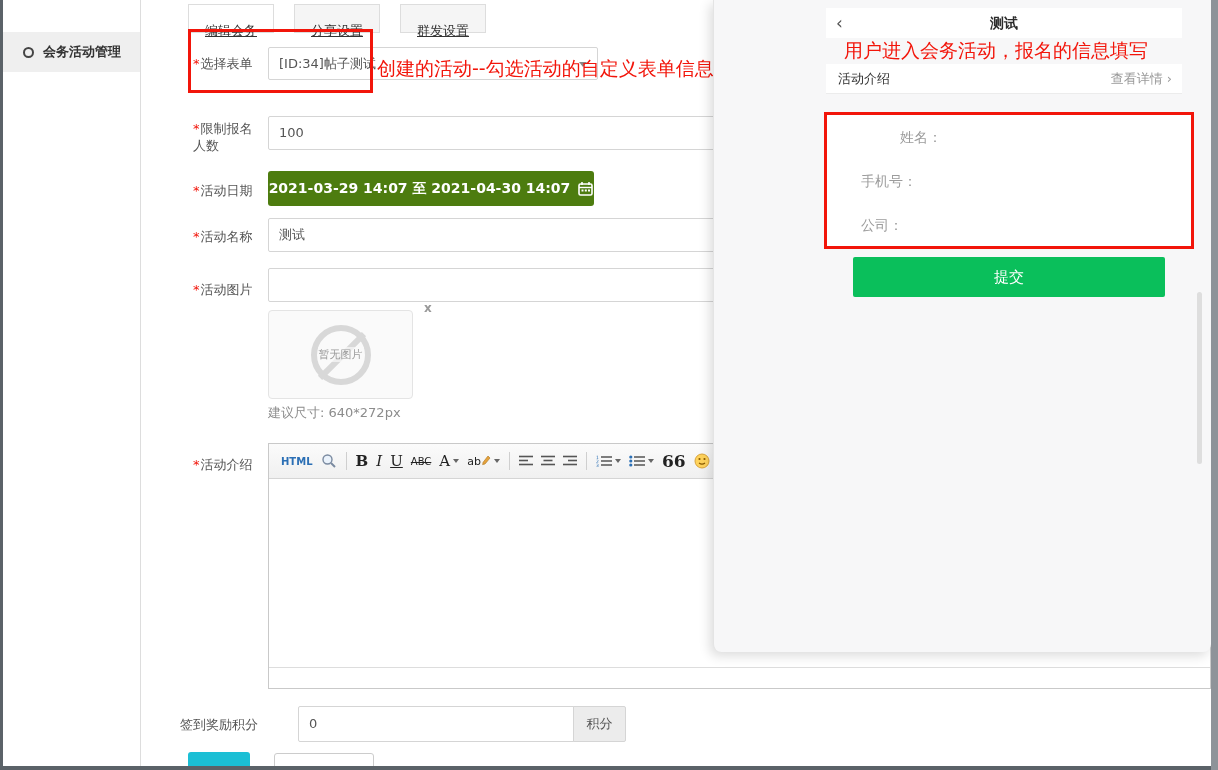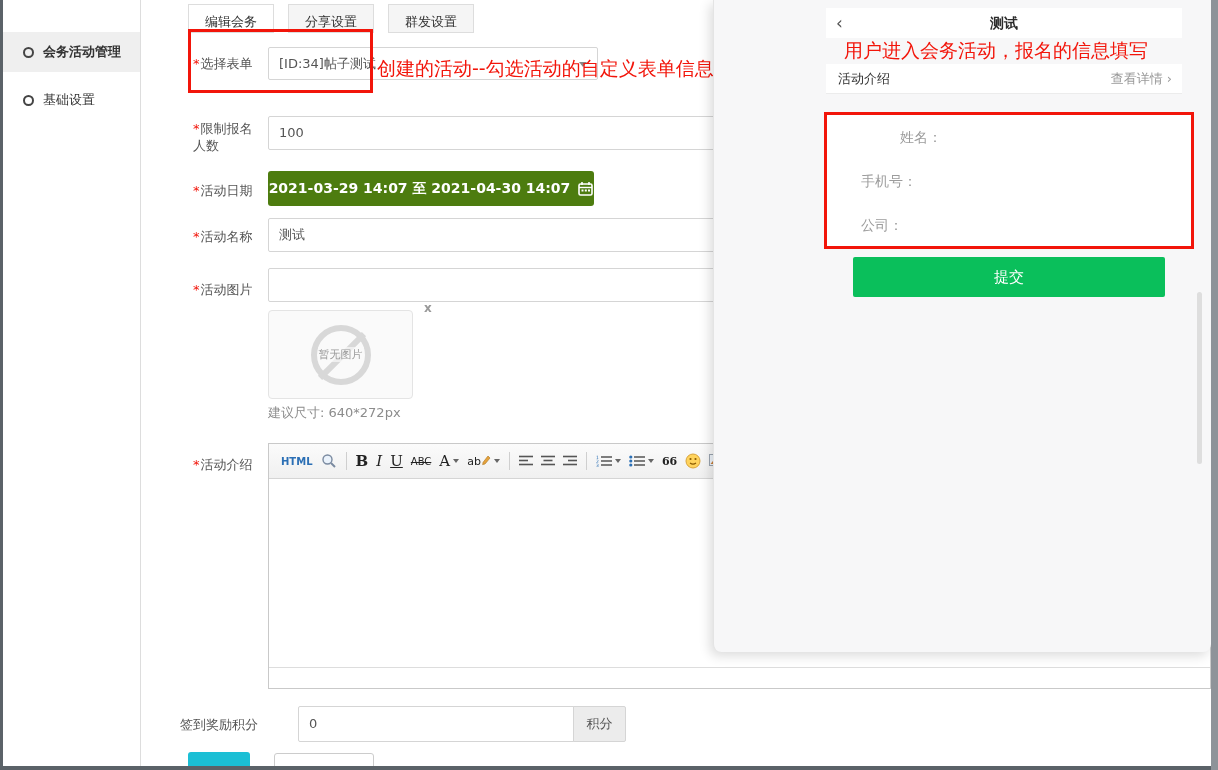--- a/index.html
+++ b/index.html
@@ -21,7 +21,7 @@
 
   
   .tabs{ position:absolute; left:188px; top:4px; display:flex; z-index:2;}
-  .tab{ height:29px; line-height:27px; padding:3px 16px; font-size:13px; color:#333; border:1px solid #ddd; background:#f5f5f5; margin-right:14px; cursor:pointer;}
+  .tab{ height:29px; line-height:27px; padding:12px 16px; font-size:13px; color:#333; border:1px solid #ddd; background:#f5f5f5; margin-right:20px; cursor:pointer;text-decoration:underline;}
   .tab.active{ background:#fff; font-weight:normal;}
 
   

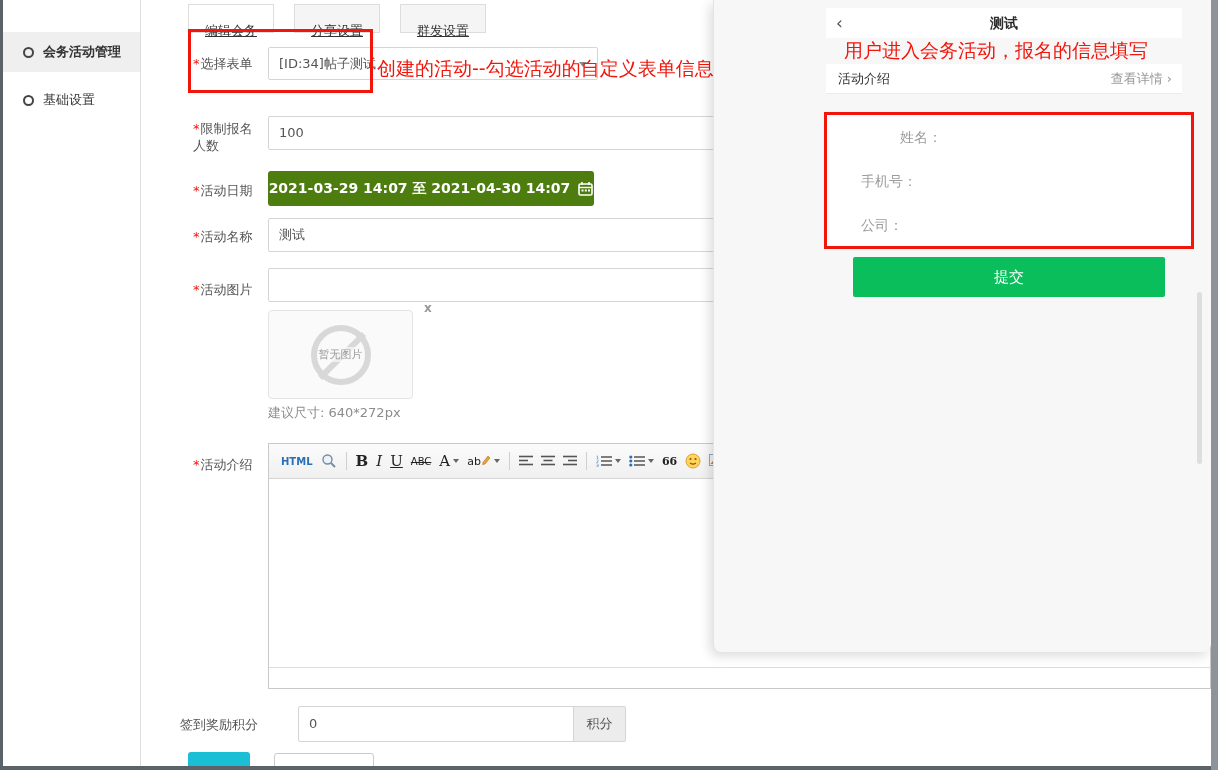--- a/index.html
+++ b/index.html
@@ -103,10 +103,6 @@
       <span class="ring"></span>
       <span>会务活动管理</span>
     </div>
-    <div class="side-item">
-      <span class="ring"></span>
-      <span>基础设置</span>
-    </div>
   </div>
 
   <div class="tabs">

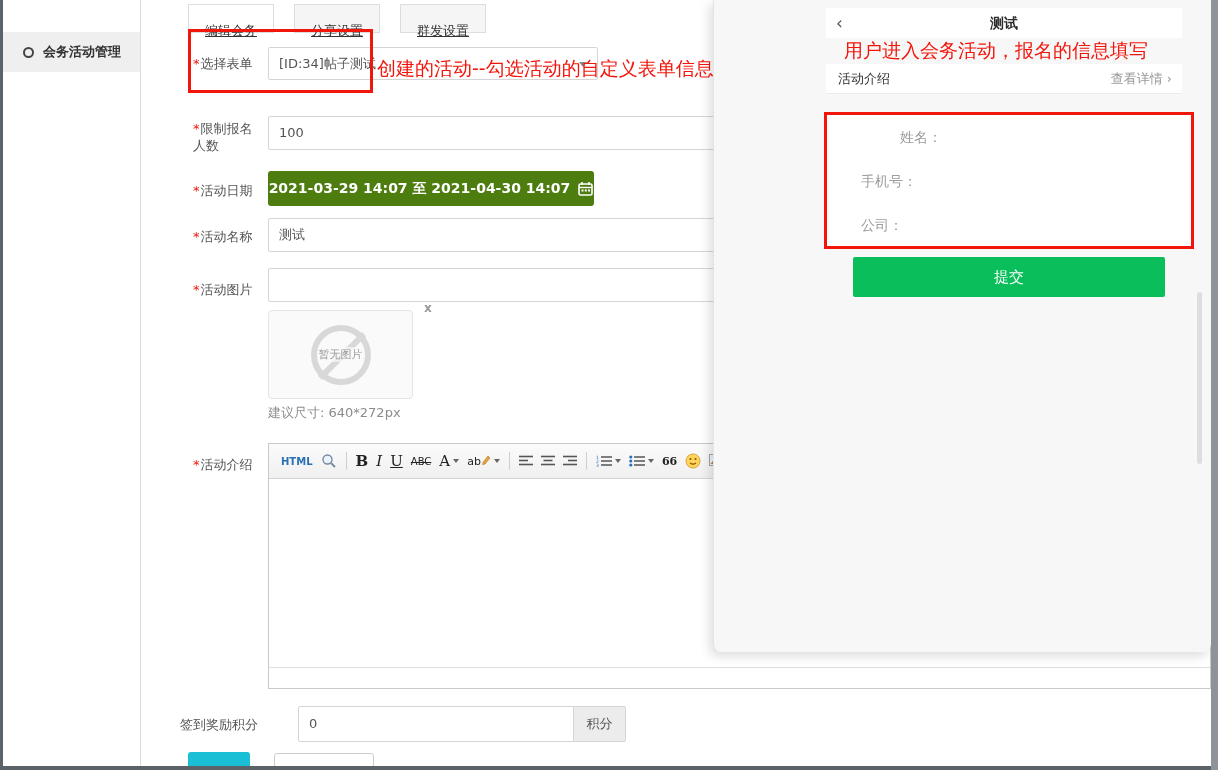--- a/index.html
+++ b/index.html
@@ -62,7 +62,7 @@
   .t-i{ font-style:italic;}
   .t-u{ text-decoration:underline;}
   .t-abc{ font-size:10px; color:#222; text-decoration:line-through;}
-  .t-66{ font-family:"DejaVu Serif",serif; font-weight:bold; font-size:11px; color:#222;}
+  .t-66{ font-family:"DejaVu Serif",serif; font-weight:bold; font-size:17px; color:#222;}
   .mini-caret{ width:0; height:0; border-left:3px solid transparent; border-right:3px solid transparent; border-top:4px solid #666; margin-left:3px;}
   .ed-content{ height:188px; background:#fff; cursor:text;}
   .ed-footer{ height:21px; border-top:1px solid #ddd; background:#fff;}

